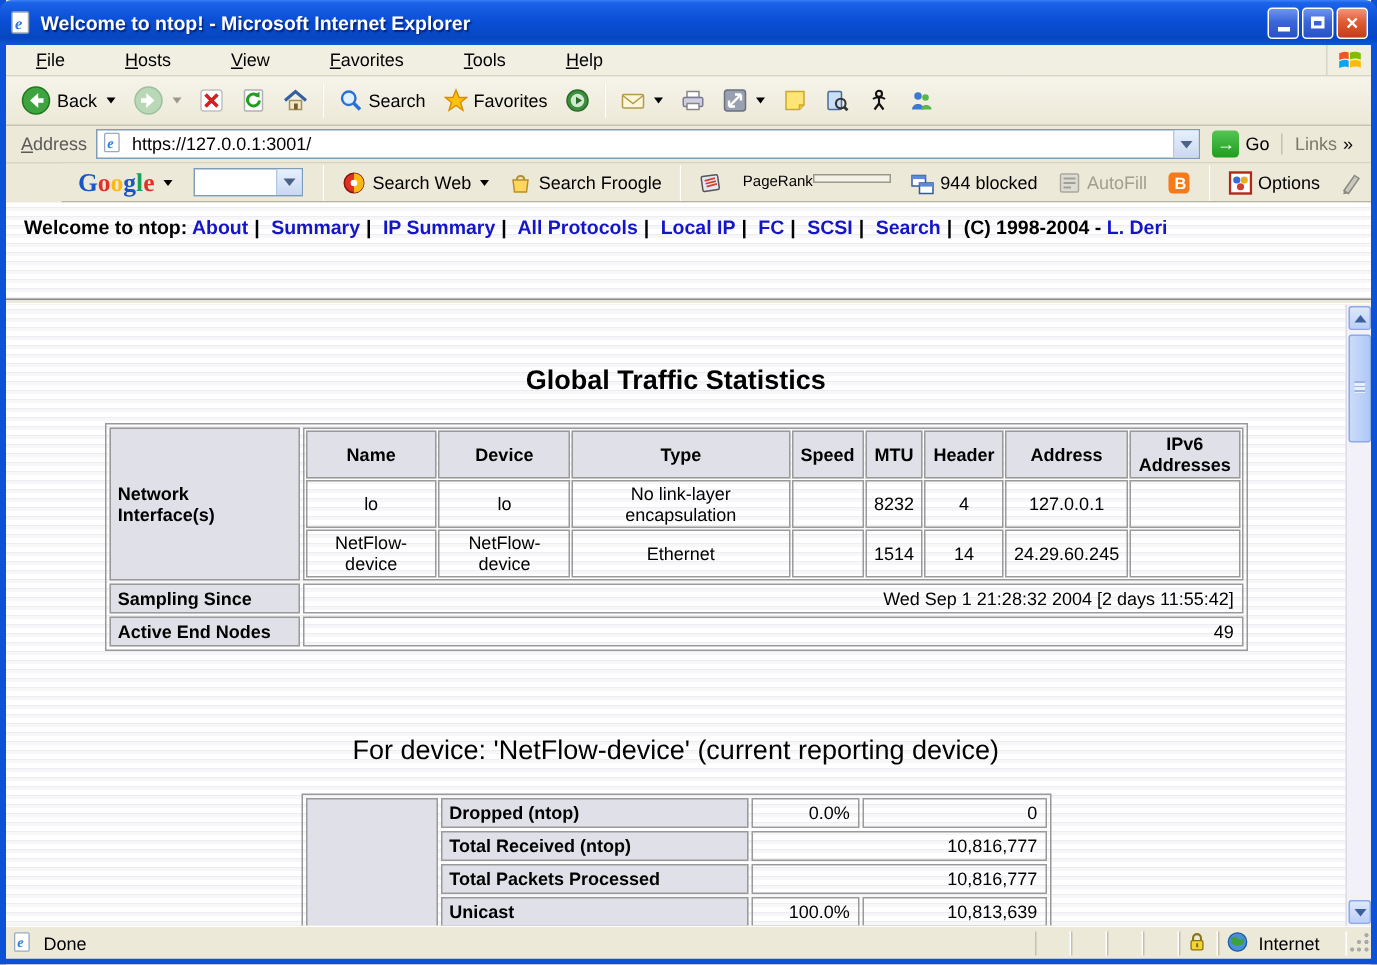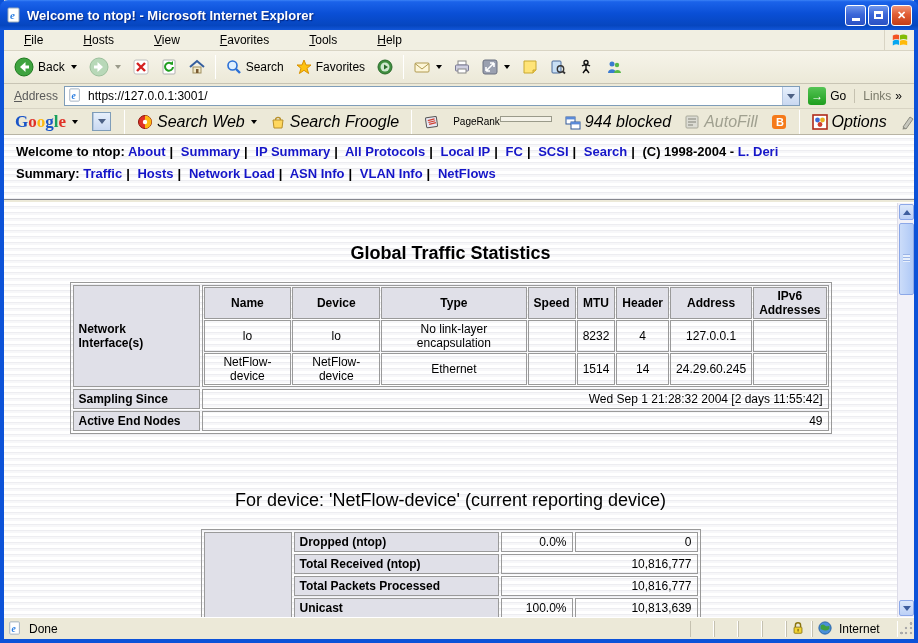--- a/index.html
+++ b/index.html
@@ -54,7 +54,7 @@
   .links-box { display:flex; align-items:center; gap:4px; border-left:1px solid #c5c1b0; padding:0 8px; color:#7a7a6a; }
 
   
-  .googlebar { height:26px; display:flex; align-items:center; background:#ECE9D8; border-bottom:1px solid #b8b4a4; padding-left:6px; gap:3px; }
+  .googlebar { height:26px; display:flex; align-items:center; background:#ECE9D8; border-bottom:1px solid #b8b4a4; padding-left:6px; gap:3px;margin-left:37px; }
   .glogo { font-family:"Liberation Serif", serif; font-weight:bold; font-size:17px; letter-spacing:0; }
   .gsearch { width:140px; height:19px; background:#fff; border:1px solid #7F9DB9; display:flex; justify-content:flex-end; margin:0 6px; }
   .gitem { display:flex; align-items:center; gap:4px; padding:2px 5px; white-space:nowrap; }

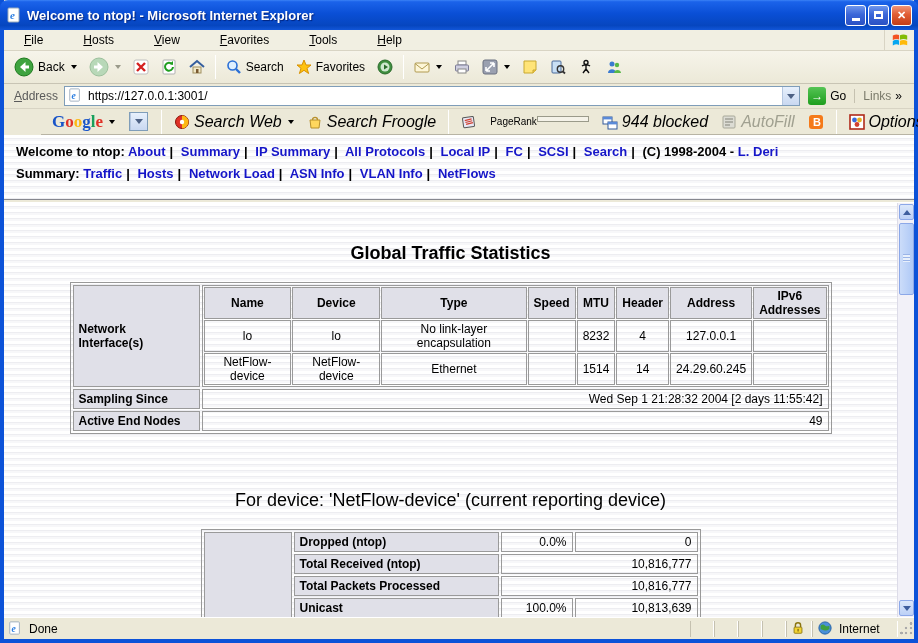--- a/index.html
+++ b/index.html
@@ -58,7 +58,7 @@
   .glogo { font-family:"Liberation Serif", serif; font-weight:bold; font-size:17px; letter-spacing:0; }
   .gsearch { width:140px; height:19px; background:#fff; border:1px solid #7F9DB9; display:flex; justify-content:flex-end; margin:0 6px; }
   .gitem { display:flex; align-items:center; gap:4px; padding:2px 5px; white-space:nowrap; }
-  .gitem .lbl { font-size:16px;font-style:italic; }
+  .gitem .lbl { font-size:12px; }
   .dim { color:#a0a090; }
   .pagerank { display:flex; flex-direction:row; align-items:flex-start; padding:1px 5px;text-align:right; }
   .pagerank .pr-label { font-size:10px; }

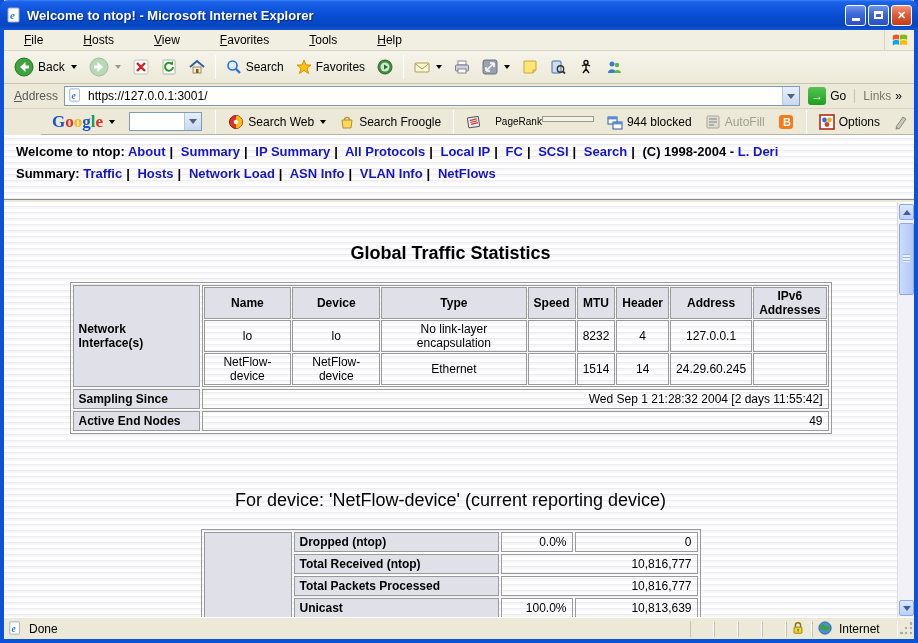--- a/index.html
+++ b/index.html
@@ -431,15 +431,6 @@
       <a href="#">Search</a><span class="nav-sep">|</span>
       <span>(C) 1998-2004 -</span>
       <a href="#">L. Deri</a>
-    </div>
-    <div class="navline">
-      <span>Summary:</span>
-      <a href="#">Traffic</a><span class="nav-sep">|</span>
-      <a href="#">Hosts</a><span class="nav-sep">|</span>
-      <a href="#">Network Load</a><span class="nav-sep">|</span>
-      <a href="#">ASN Info</a><span class="nav-sep">|</span>
-      <a href="#">VLAN Info</a><span class="nav-sep">|</span>
-      <a href="#">NetFlows</a>
     </div>
   </div>
 

